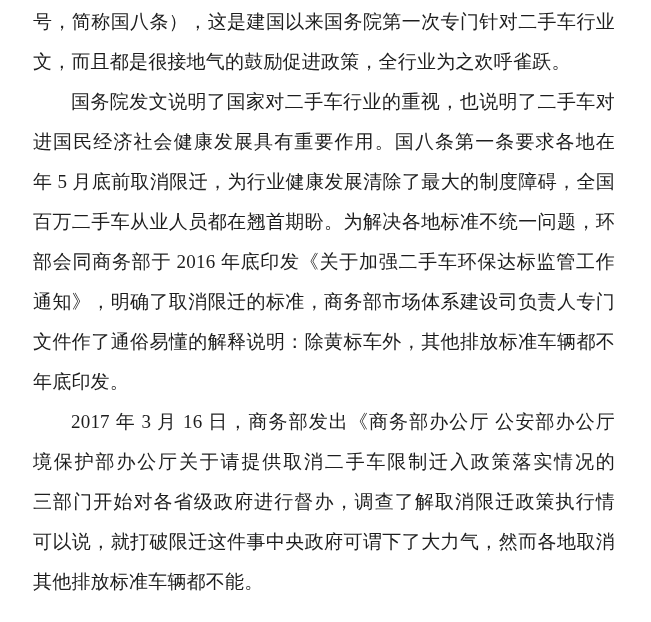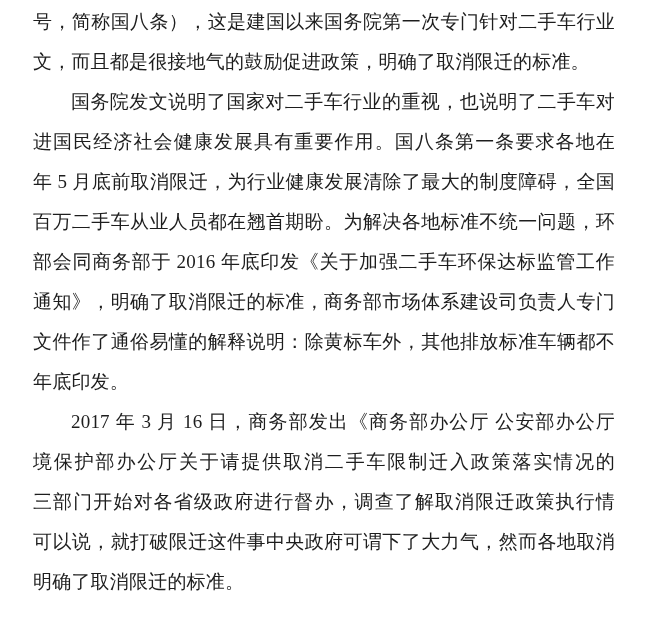--- a/index.html
+++ b/index.html
@@ -51,7 +51,7 @@
 
     <div class="para">
       <div class="line">号，简称国八条），这是建国以来国务院第一次专门针对二手车行业发</div>
-      <div class="line end">文，而且都是很接地气的鼓励促进政策，明确了取消限迁的标准。</div>
+      <div class="line end">文，而且都是很接地气的鼓励促进政策，全行业为之欢呼雀跃。</div>
     </div>
 
     <div class="para">

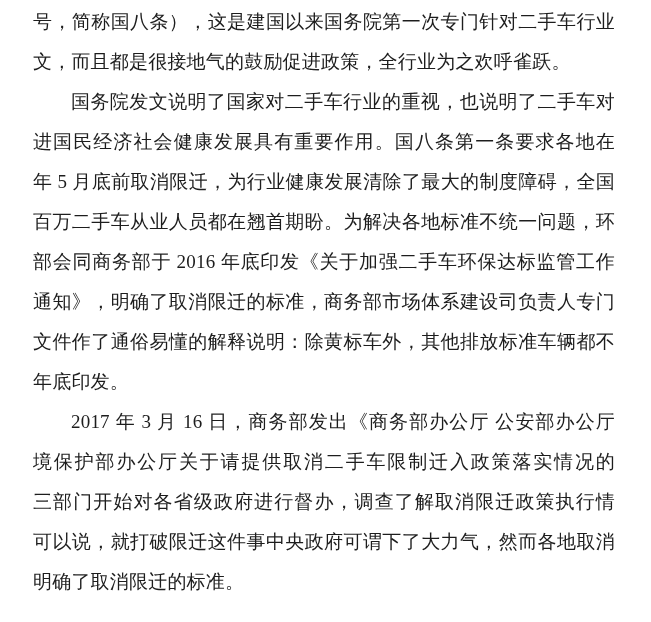--- a/index.html
+++ b/index.html
@@ -70,7 +70,7 @@
       <div class="line">境保护部办公厅关于请提供取消二手车限制迁入政策落实情况的函》，</div>
       <div class="line">三部门开始对各省级政府进行督办，调查了解取消限迁政策执行情况。</div>
       <div class="line">可以说，就打破限迁这件事中央政府可谓下了大力气，然而各地取消限</div>
-      <div class="line end">明确了取消限迁的标准。</div>
+      <div class="line end">其他排放标准车辆都不能。</div>
     </div>
 
   </div>

